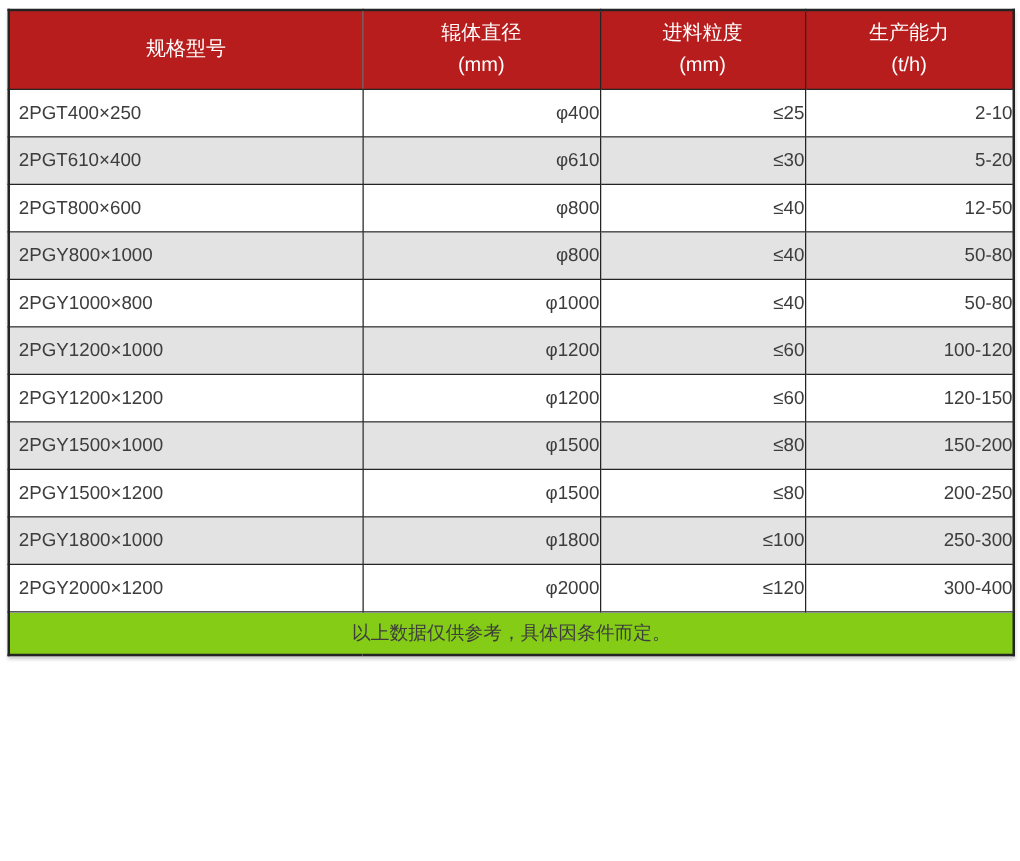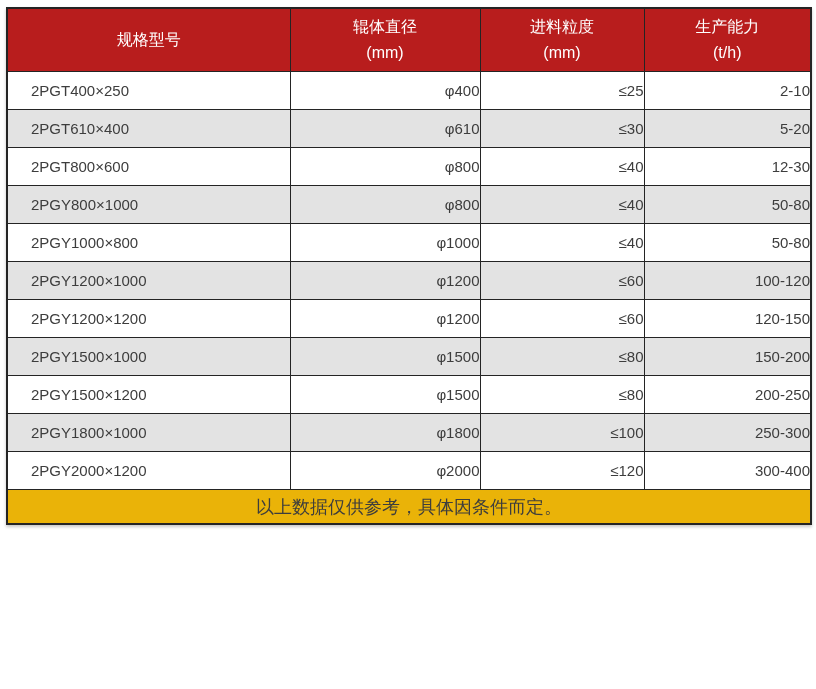--- a/index.html
+++ b/index.html
@@ -52,7 +52,7 @@
   tbody tr:nth-child(even) td{background:var(--row-even);}
   tbody td:first-child{
     text-align:left;
-    padding-left:23px;
+    padding-left:7px;
   }
   tfoot td{
     height:33px;

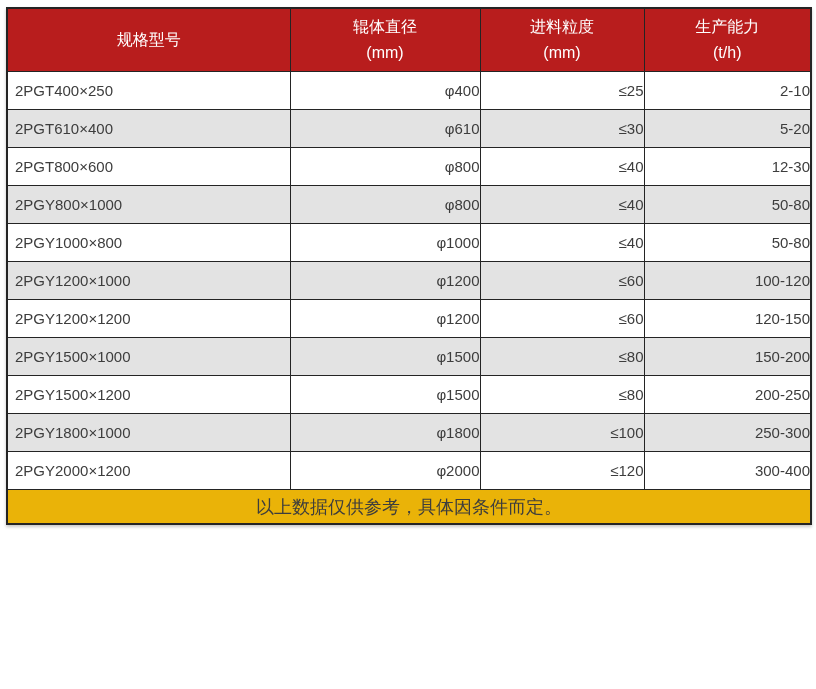--- a/index.html
+++ b/index.html
@@ -111,7 +111,7 @@
           <td>2PGT800×600</td>
           <td>φ800</td>
           <td>≤40</td>
-          <td>12-30</td>
+          <td>12-50</td>
         </tr>
         <tr>
           <td>2PGY800×1000</td>

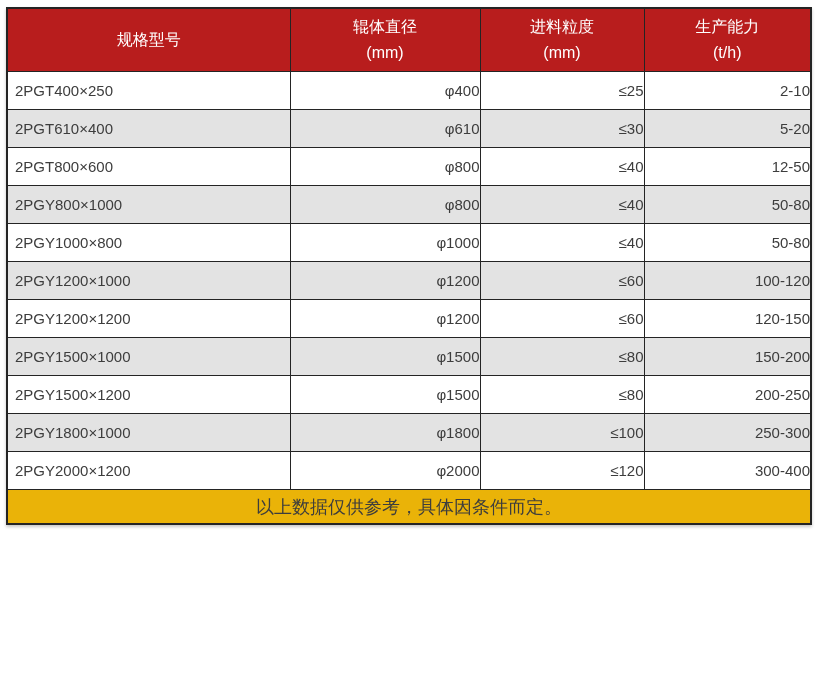--- a/index.html
+++ b/index.html
@@ -56,10 +56,10 @@
   }
   tfoot td{
     height:33px;
-    font-size:18px;
+    font-size:15px;
     text-align:center;
     vertical-align:middle;
-    background:#eab308;
+    background:#84cc16;
     padding:0;
   }
 </style>

